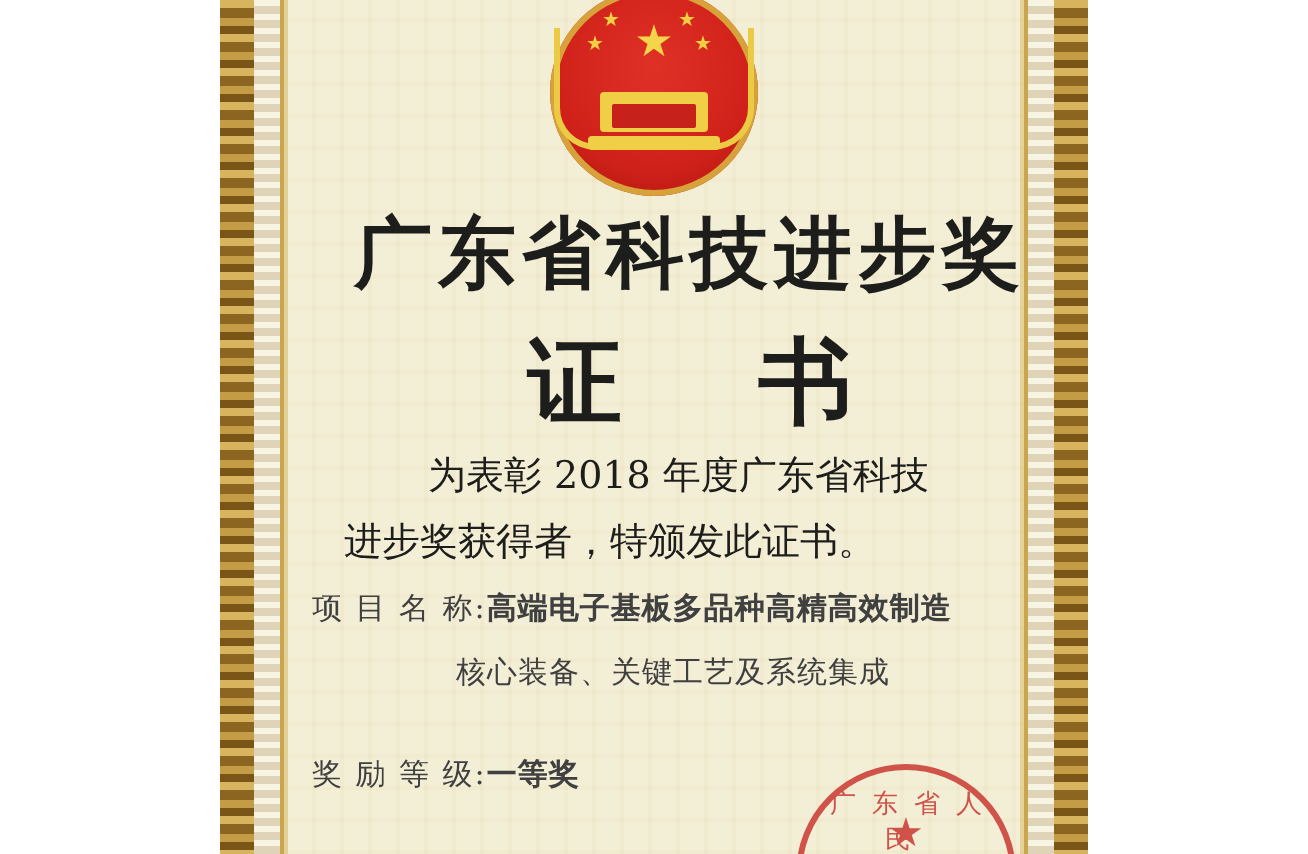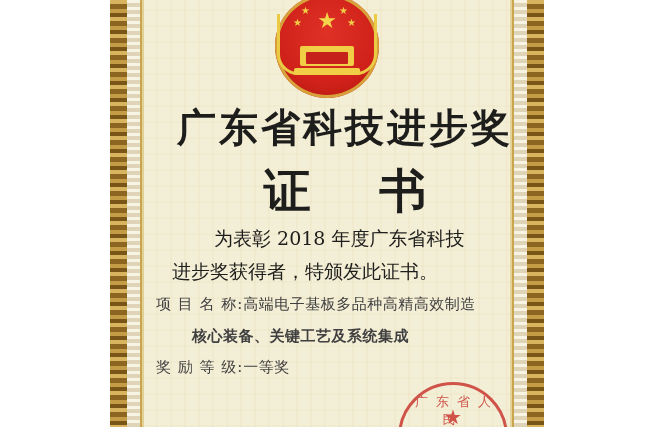--- a/index.html
+++ b/index.html
@@ -231,7 +231,7 @@
   }
   .field-value {
     flex: 1 1 auto;
-    font-weight: normal;
+    font-weight: bold;
     letter-spacing: 0.5px;
   }
   .field-value-2 {

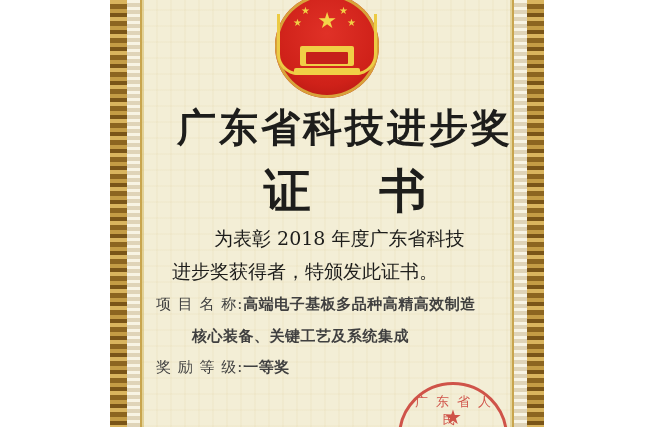--- a/index.html
+++ b/index.html
@@ -235,8 +235,8 @@
     letter-spacing: 0.5px;
   }
   .field-value-2 {
-    margin-left: 36px;
-    font-weight: bold;
+    margin-left: 72px;
+    font-weight: normal;
     line-height: 26px;
     letter-spacing: 0.5px;
   }

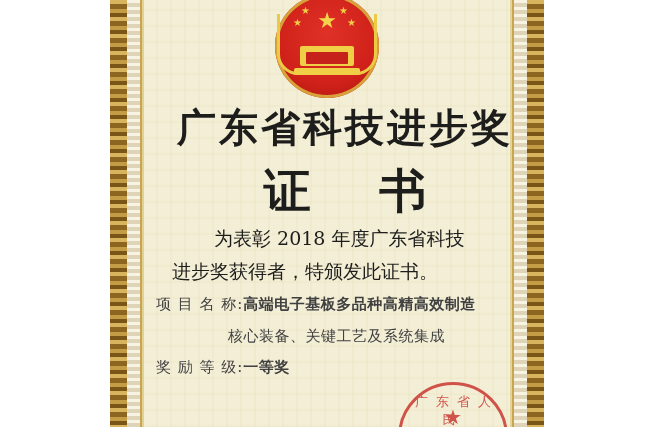--- a/index.html
+++ b/index.html
@@ -327,7 +327,7 @@
       </div>
       <div class="field-value-2">核心装备、关键工艺及系统集成</div>
 
-      <div class="field-row" style="margin-top:6px">
+      <div class="field-row" style="margin-top:26px">
         <div class="field-label">奖 励 等 级:</div>
         <div class="field-value">一等奖</div>
       </div>

